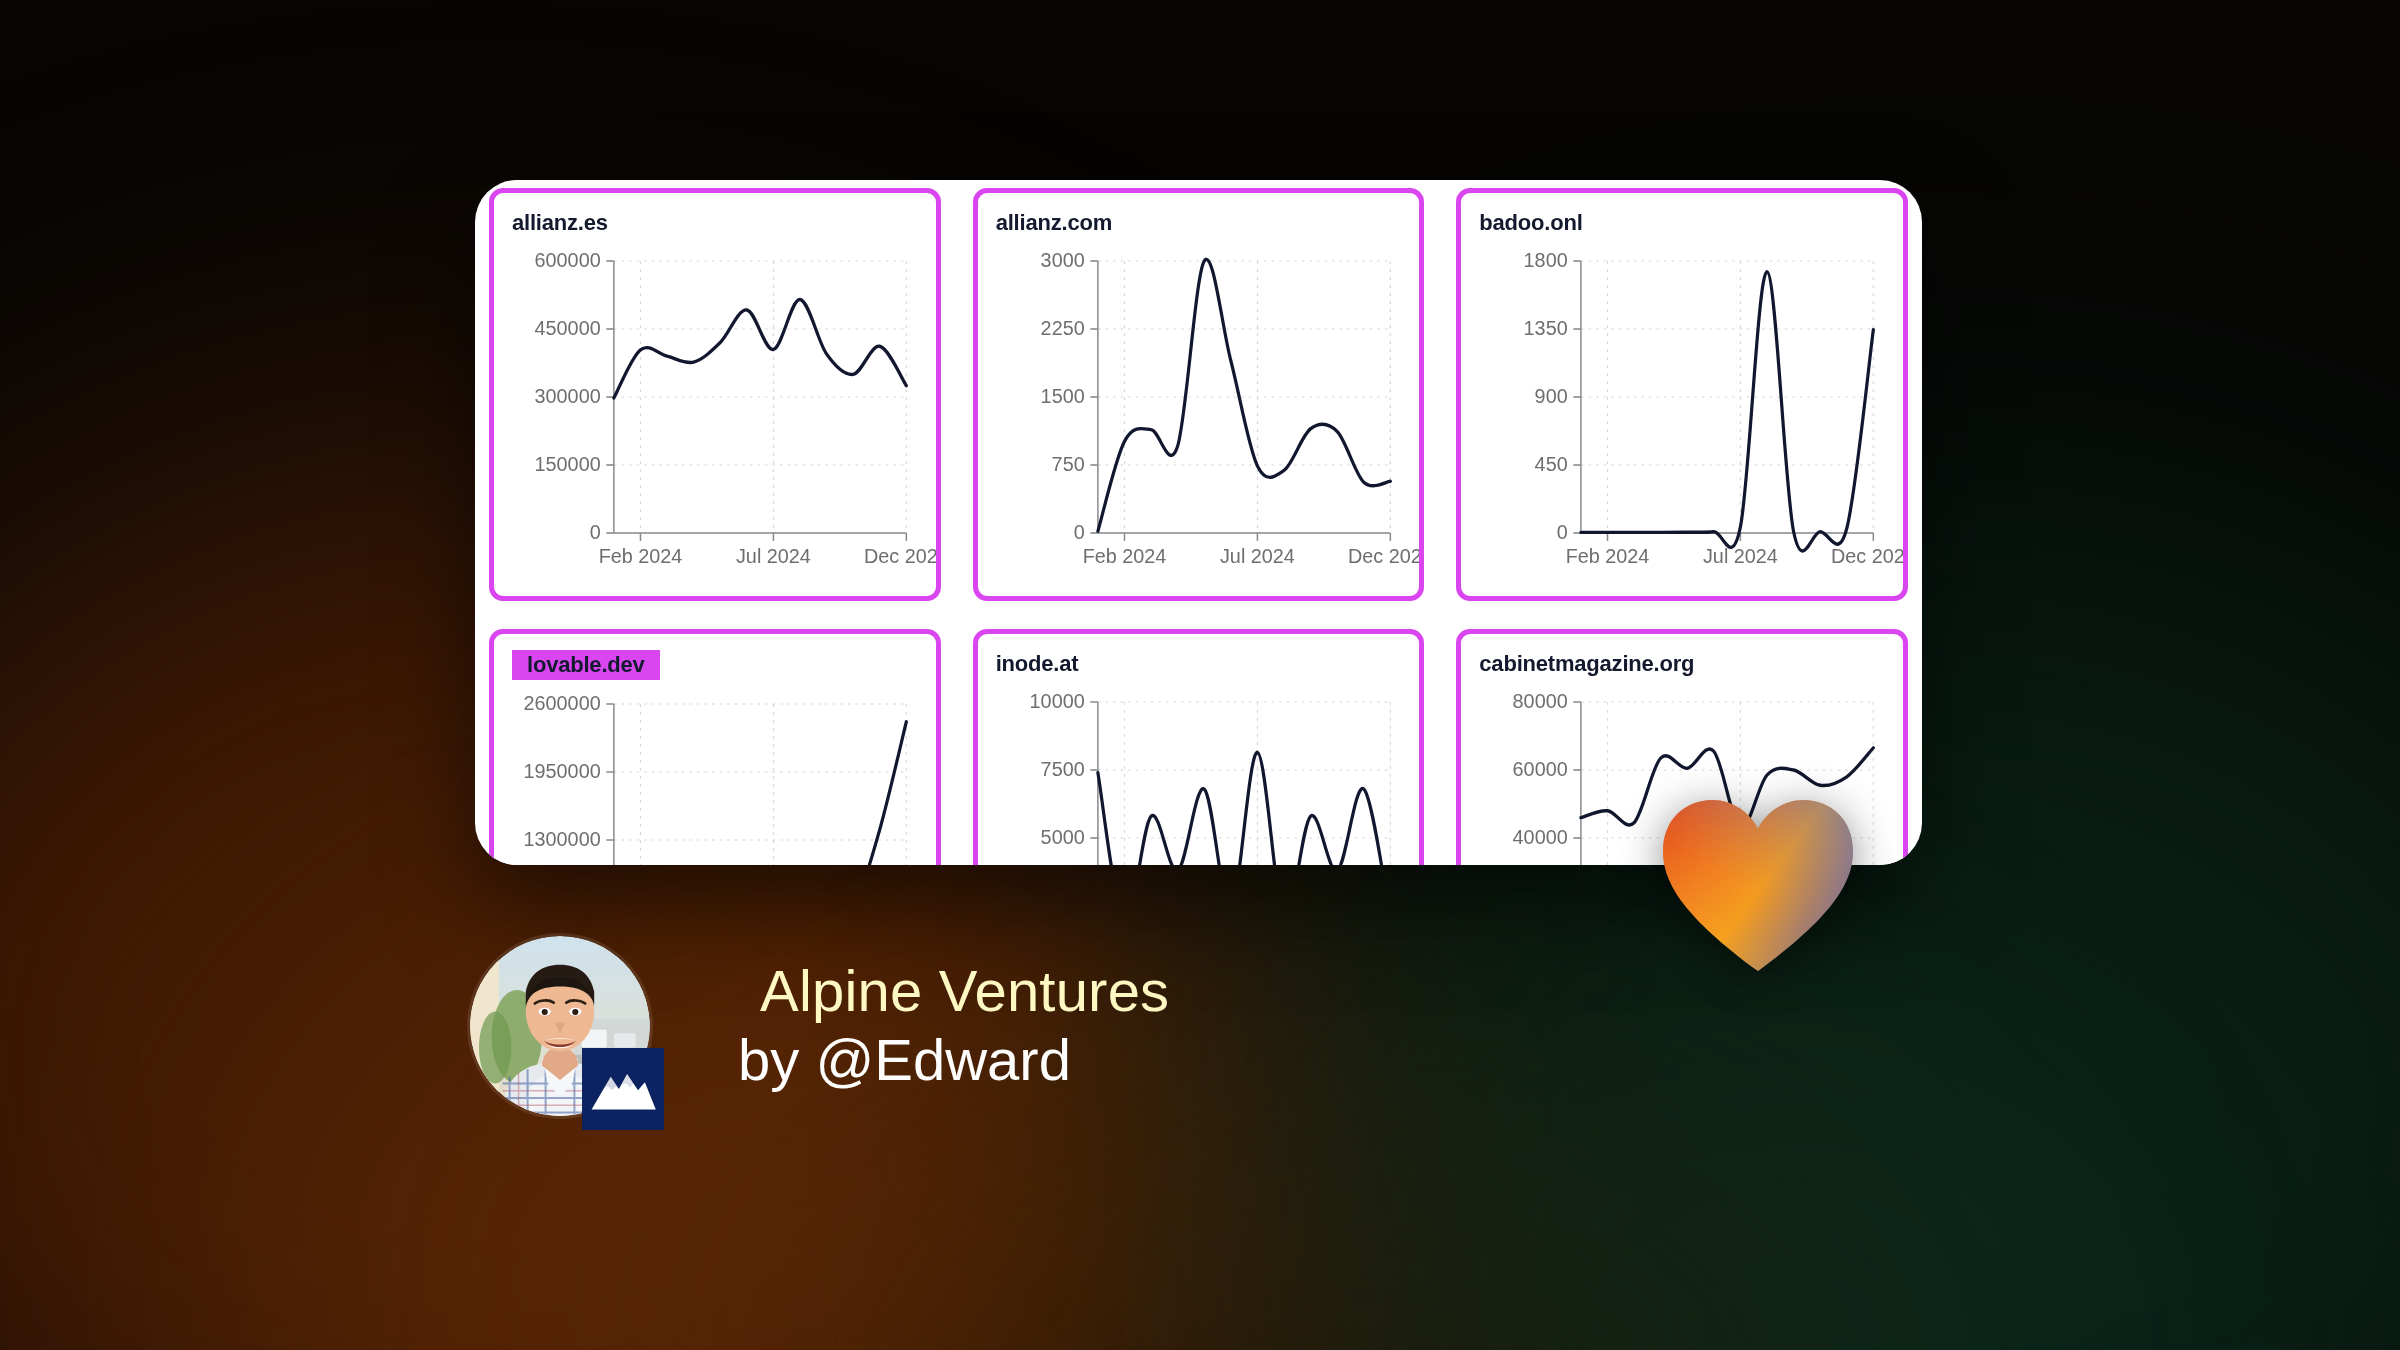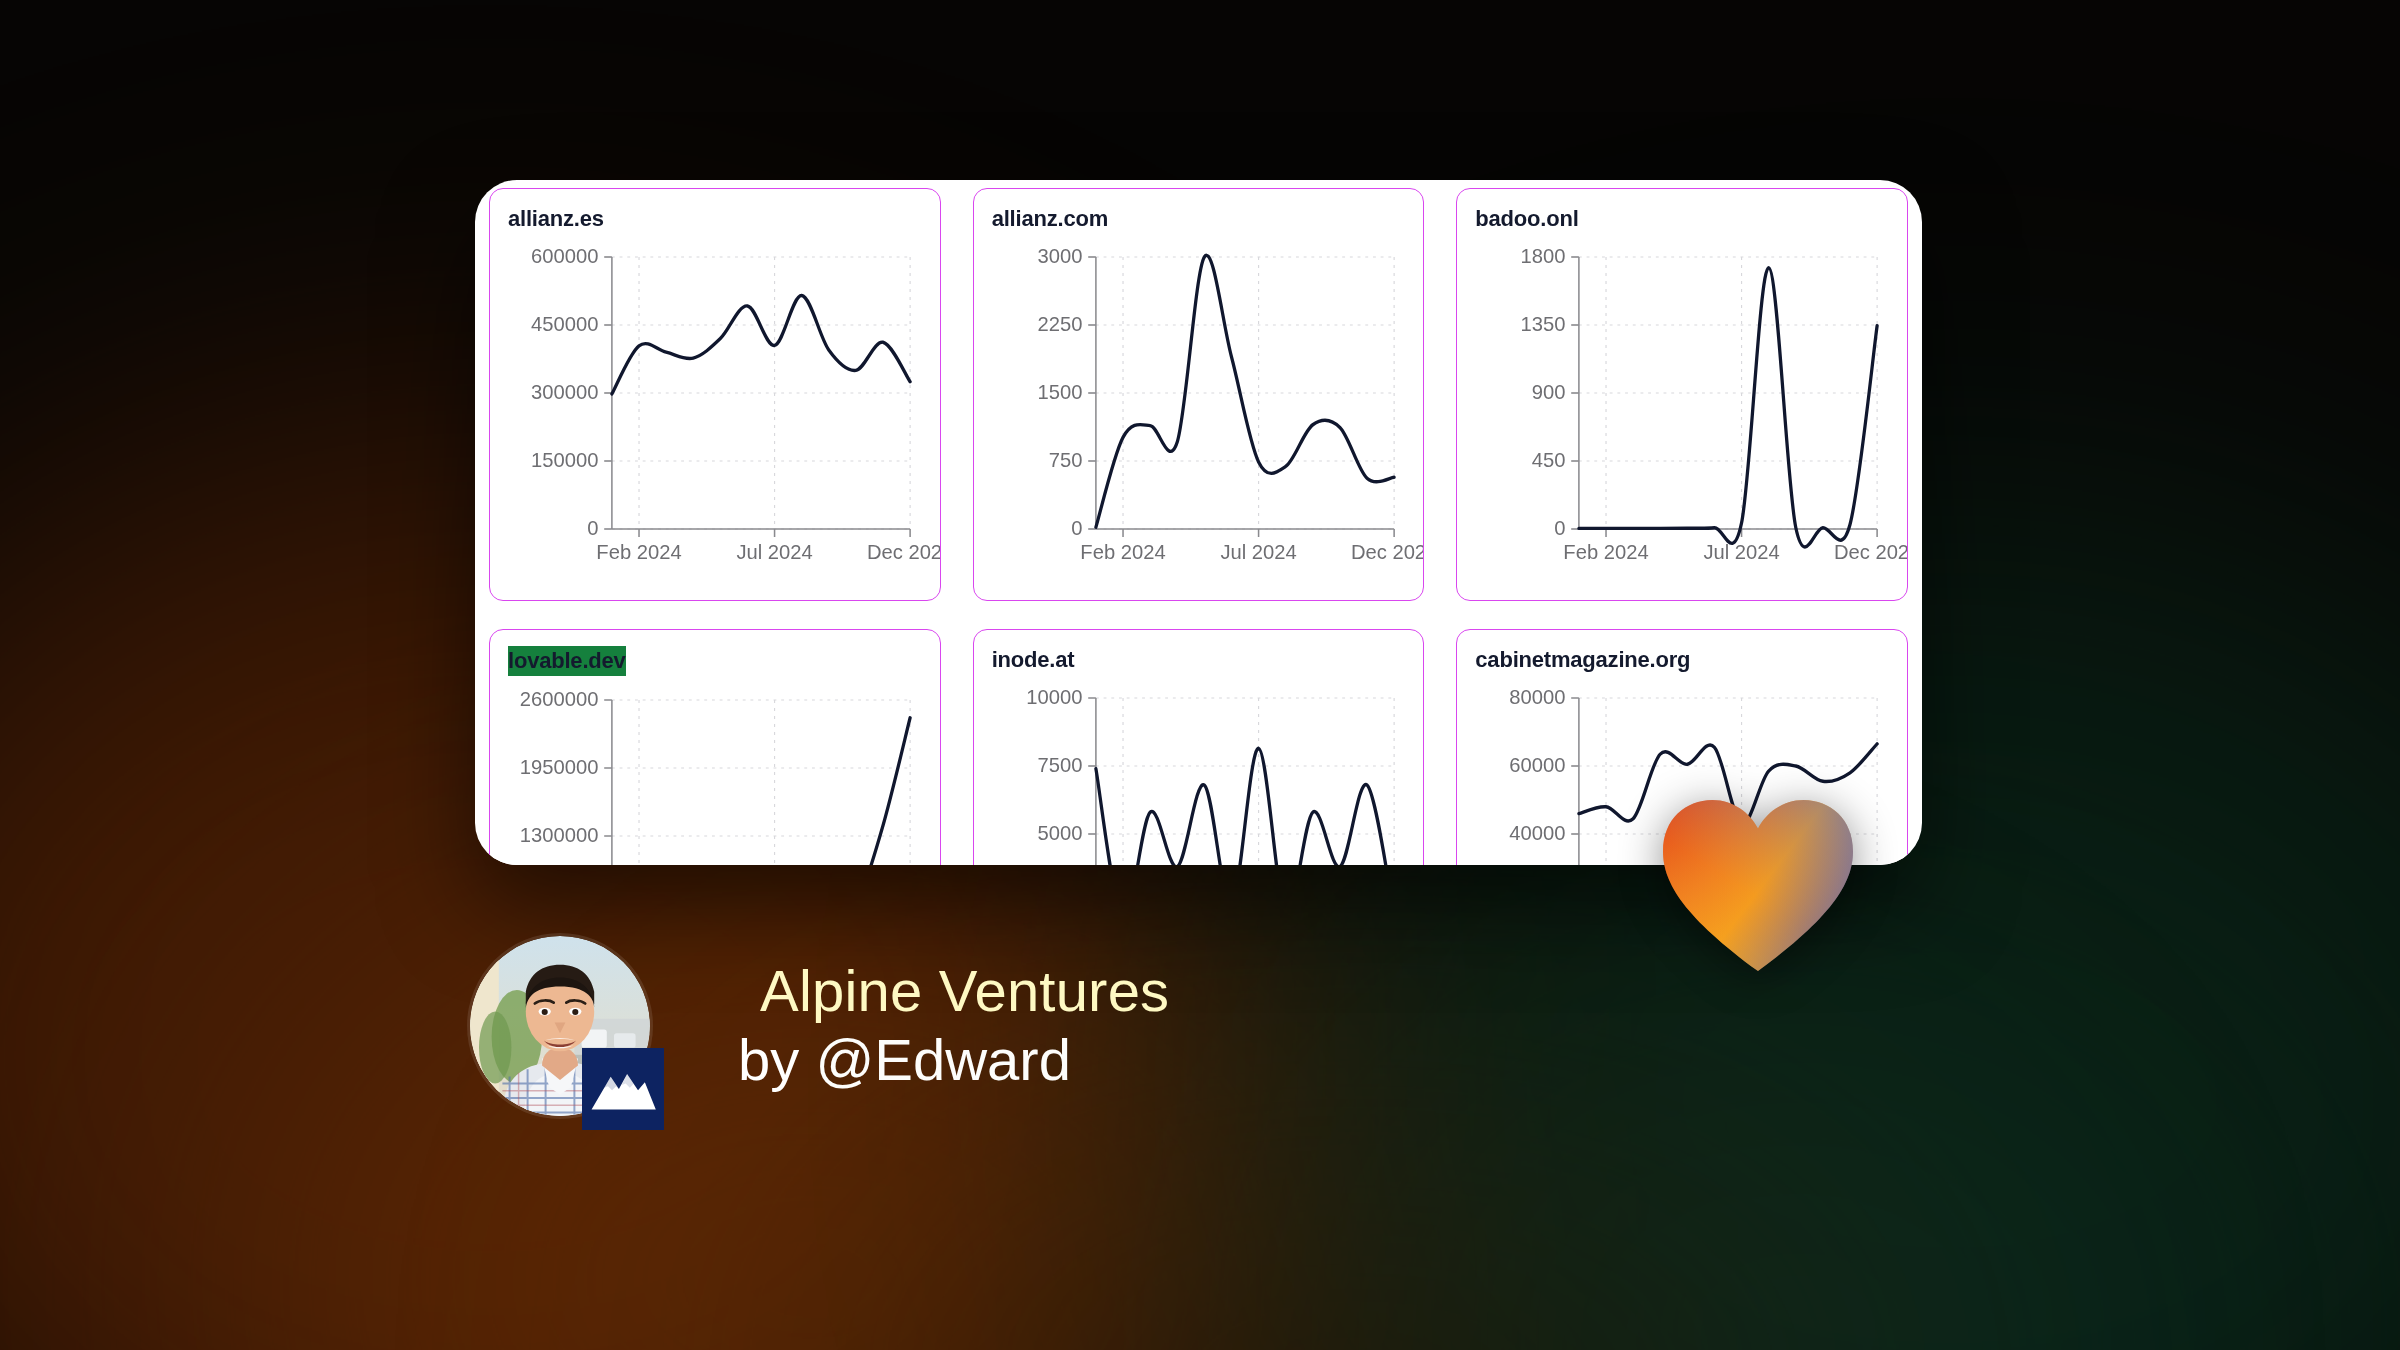--- a/index.html
+++ b/index.html
@@ -32,7 +32,7 @@
     grid-auto-rows:413px; column-gap:32px; row-gap:28px;
   }
   .chart-card {
-    background:#ffffff; border:1px solid #d946ef; border-radius:14px;
+    background:#ffffff; border:5px solid #d946ef; border-radius:14px;
     padding:16px 18px 6px 18px; position:relative; overflow:hidden;
   }
   .chart-title {

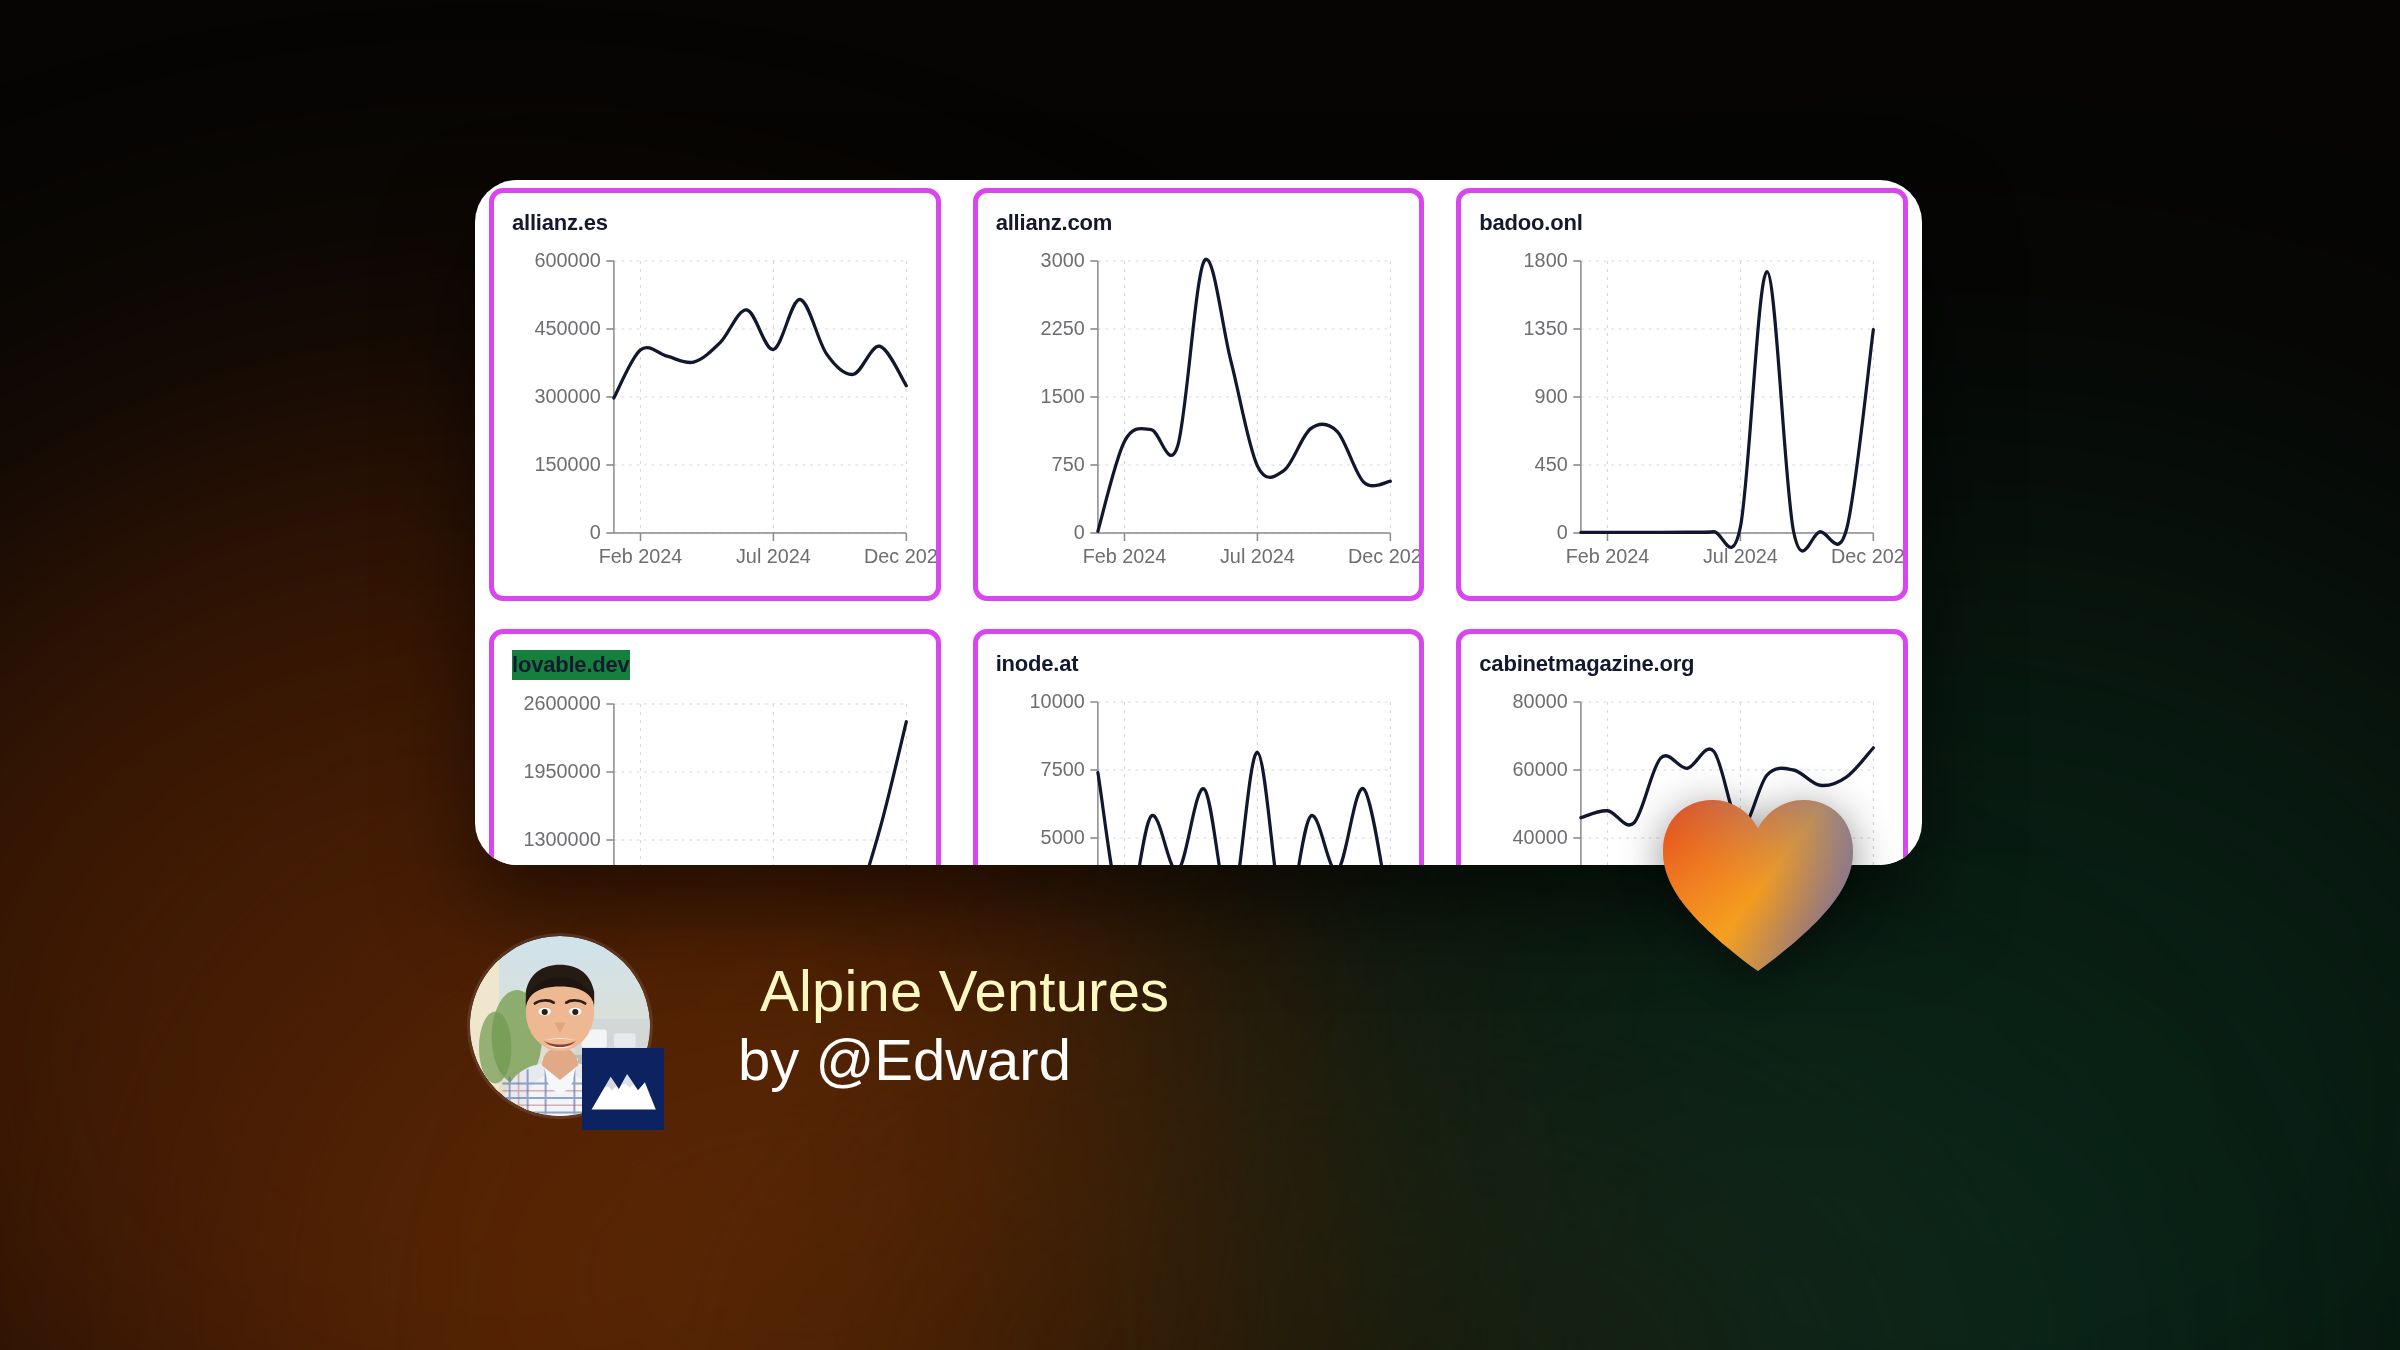--- a/index.html
+++ b/index.html
@@ -40,7 +40,7 @@
     letter-spacing:-.2px; white-space:nowrap;
     display:inline-block; line-height:1.25;
   }
-  .chart-title.hl { background:#15803d; padding:1px 0; }
+  .chart-title.hl { background:#d946ef; padding:1px 15px; }
   .plot { position:relative; width:100%; height:330px; margin-top:14px; }
   .plot svg { display:block; width:100%; height:100%; overflow:visible; }
   .tickLabel { font-family:"Liberation Sans", sans-serif; font-size:21px; fill:#6e6e72; }

